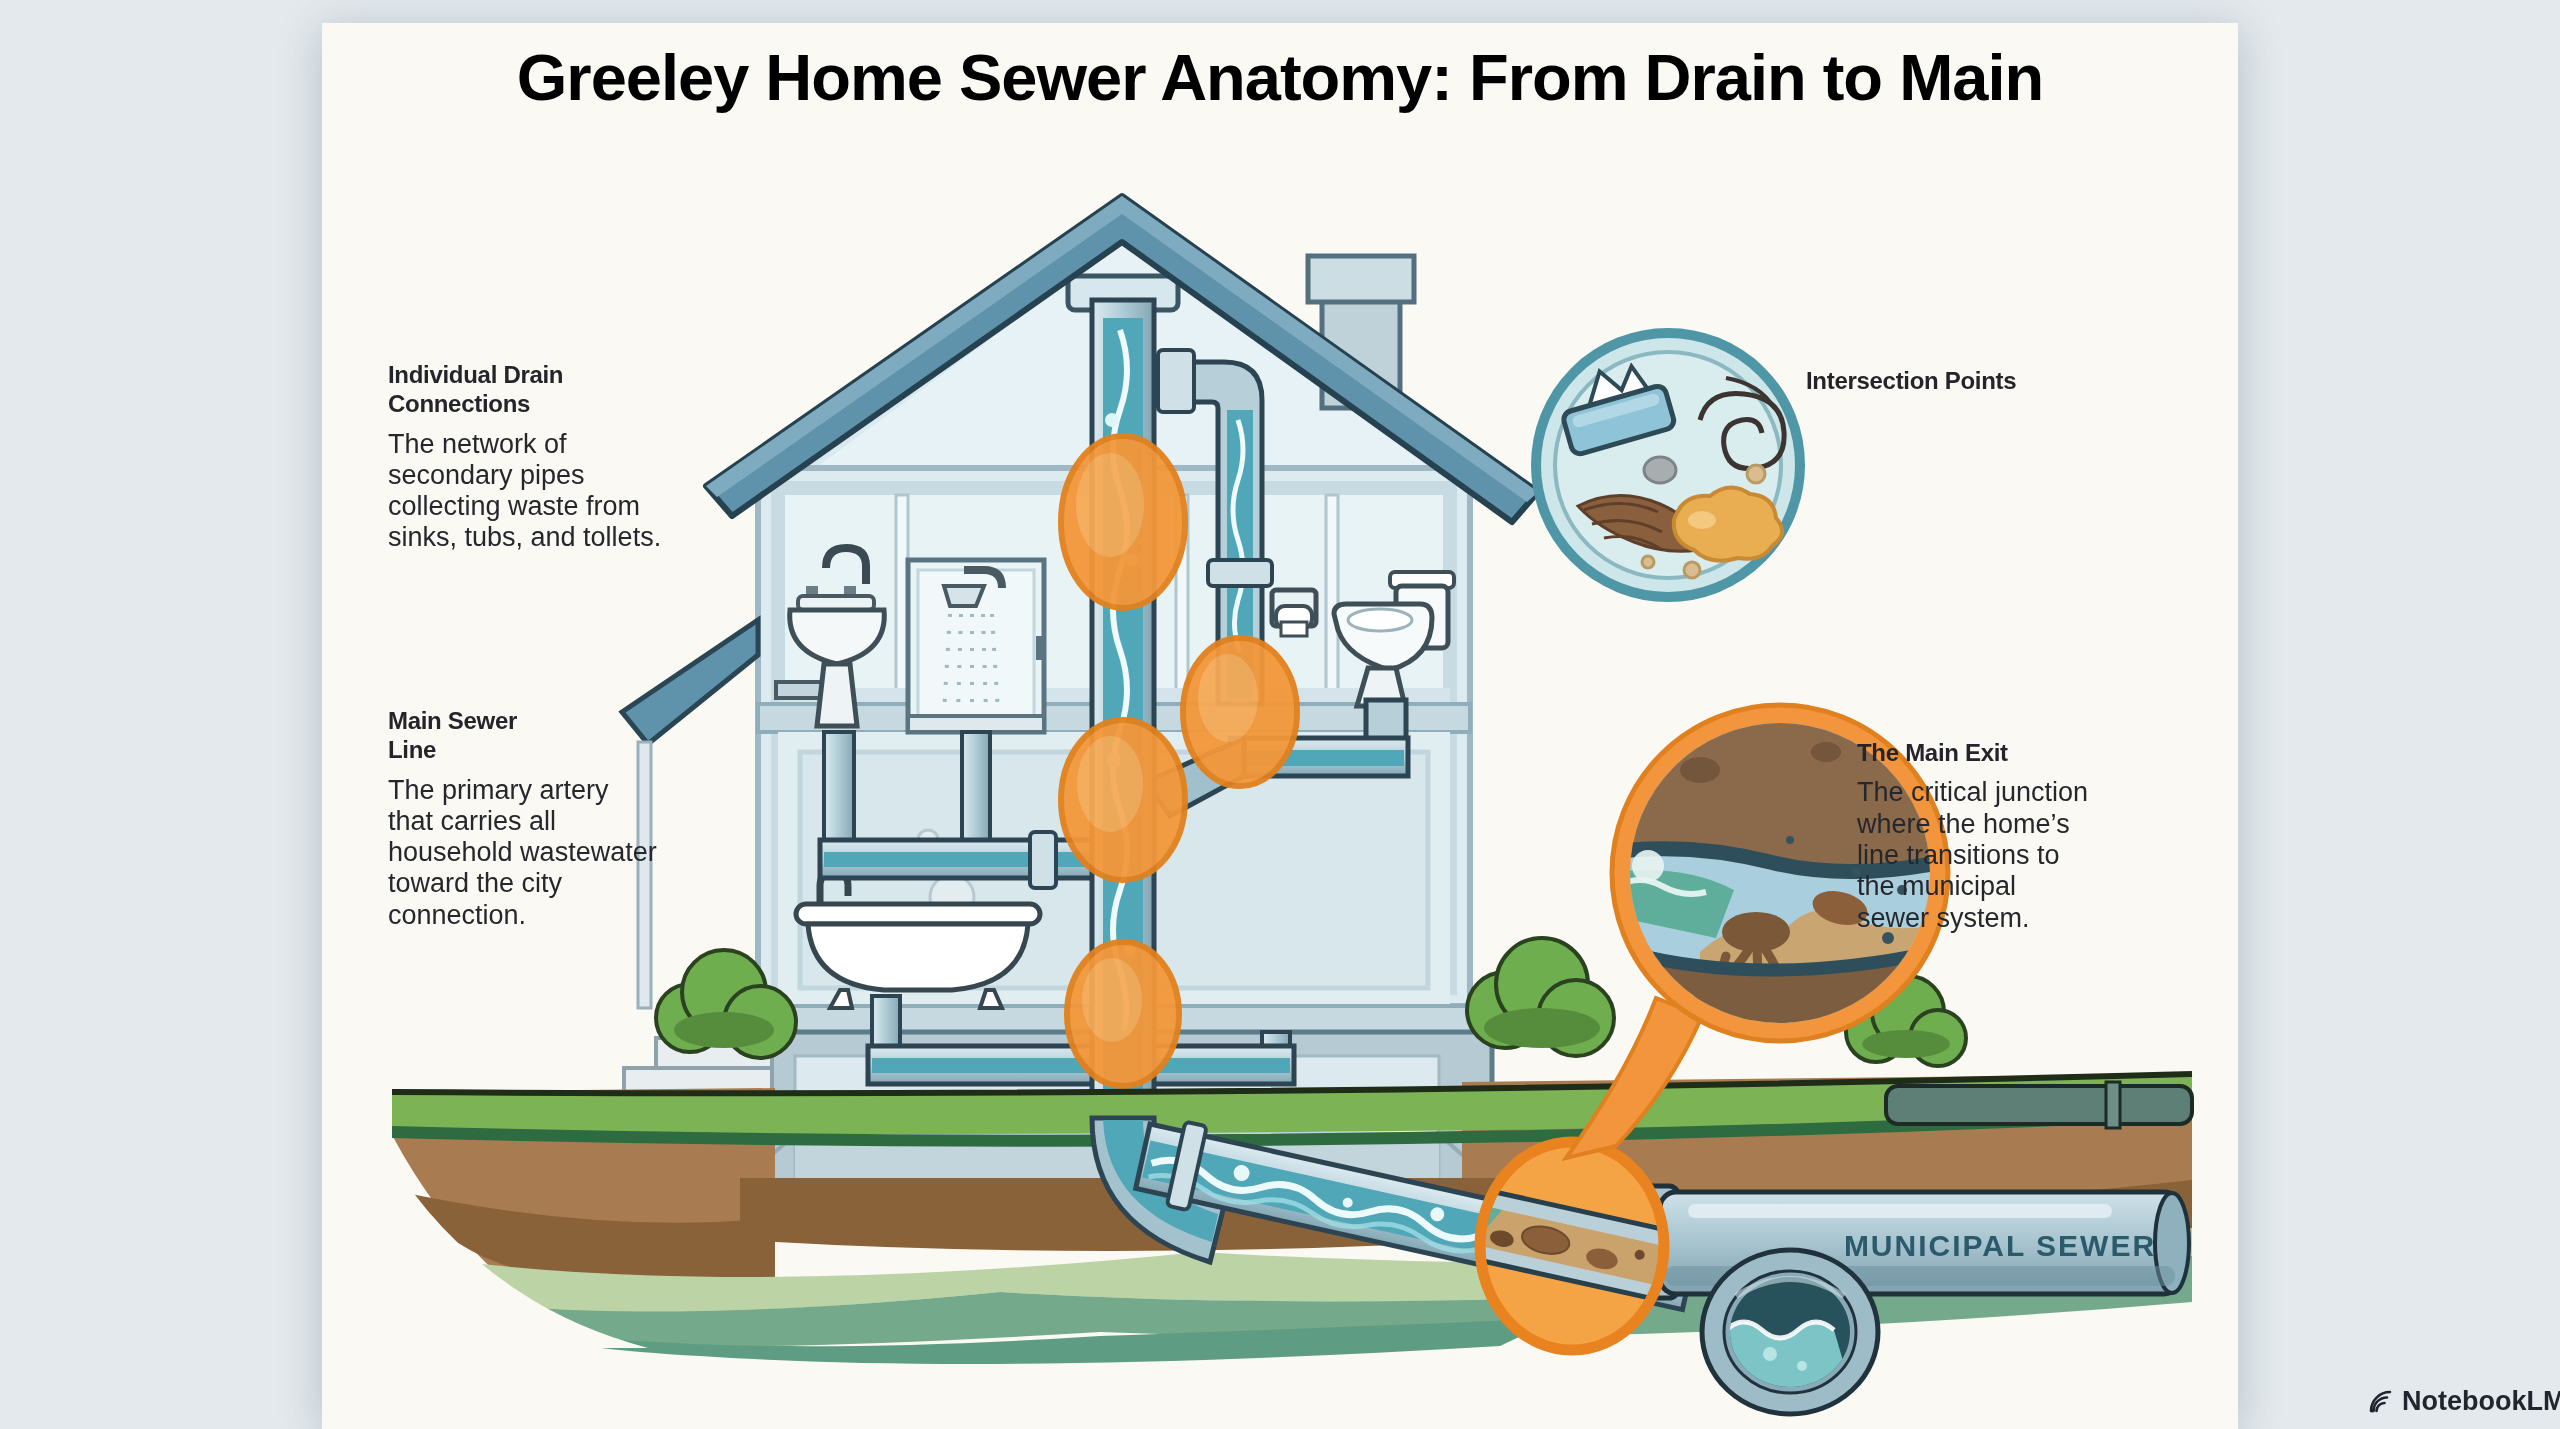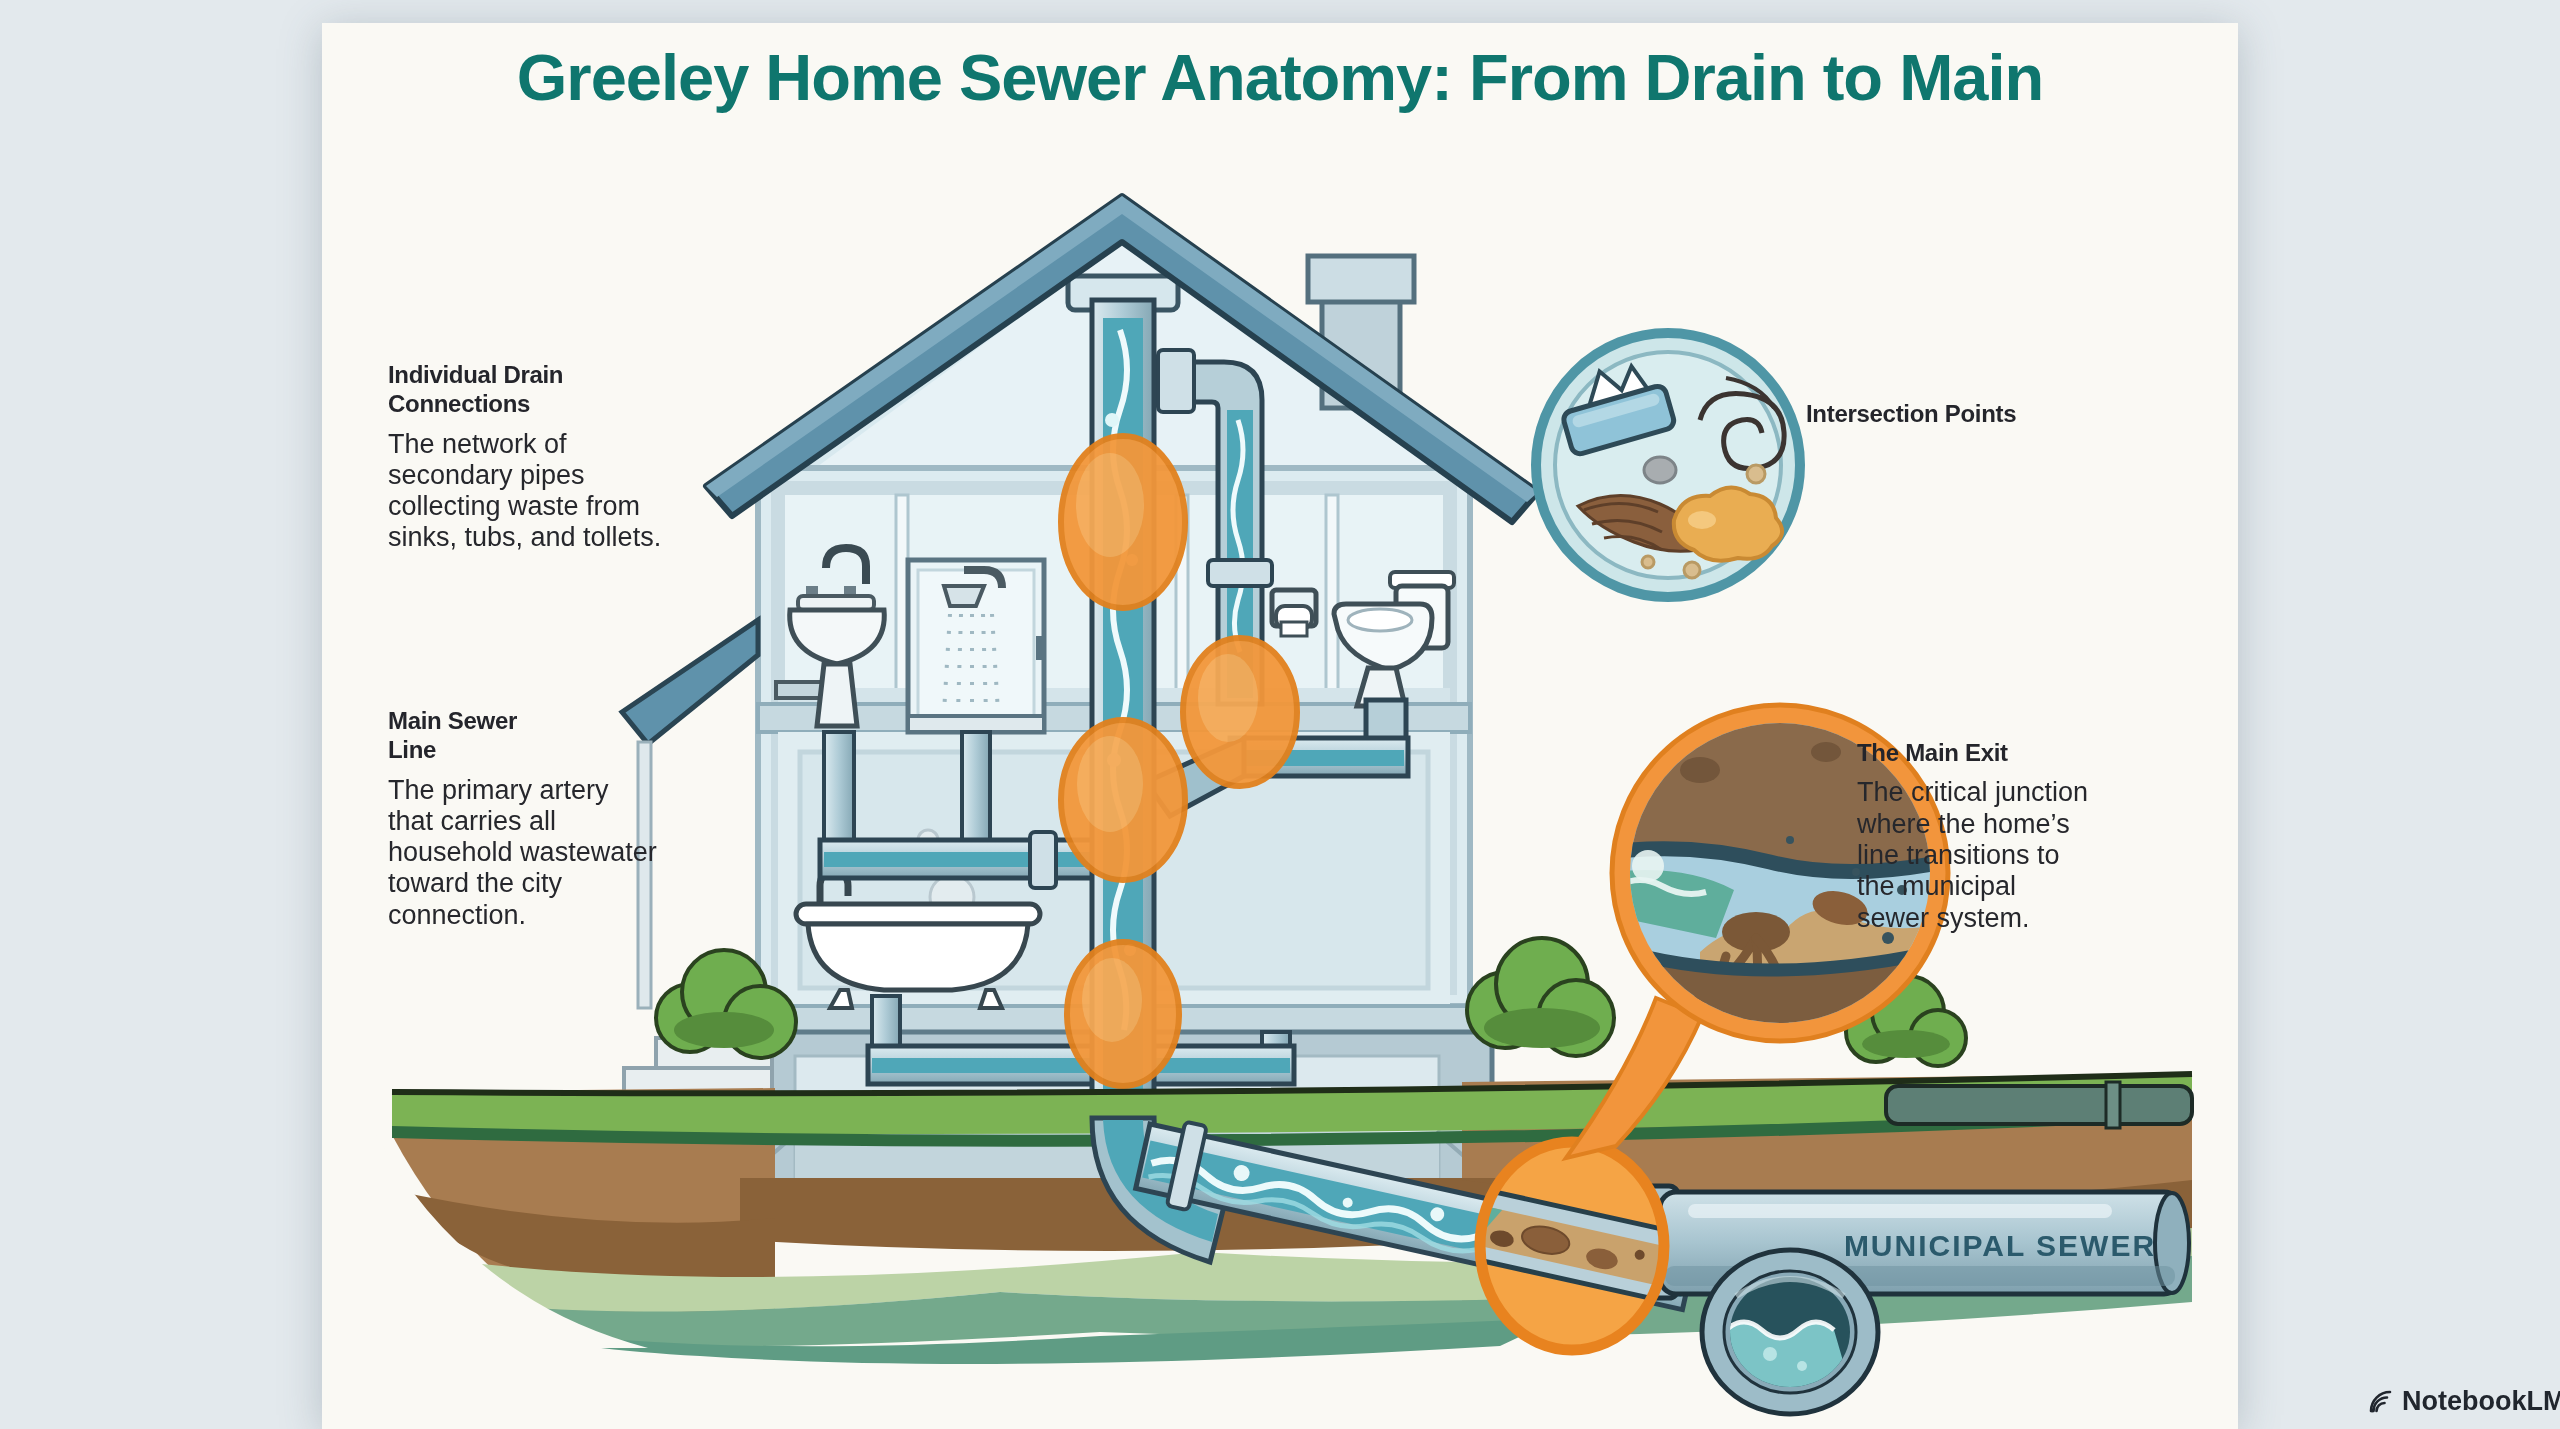--- a/index.html
+++ b/index.html
@@ -8,7 +8,7 @@
         box-shadow:0 6px 40px rgba(70,90,105,.28);}
   .art{position:absolute;left:0;top:0;width:2560px;height:1429px;}
   .title{position:absolute;left:322px;top:40px;width:1916px;text-align:center;
-         font-size:65px;font-weight:700;letter-spacing:-1px;color:#0f766e;}
+         font-size:65px;font-weight:700;letter-spacing:-1px;color:#000000;}
   .callout{position:absolute;}
   .callout h3{margin:0;font-size:24px;line-height:1.22;font-weight:700;color:#24252b;
               letter-spacing:-.3px;white-space:pre-line;}

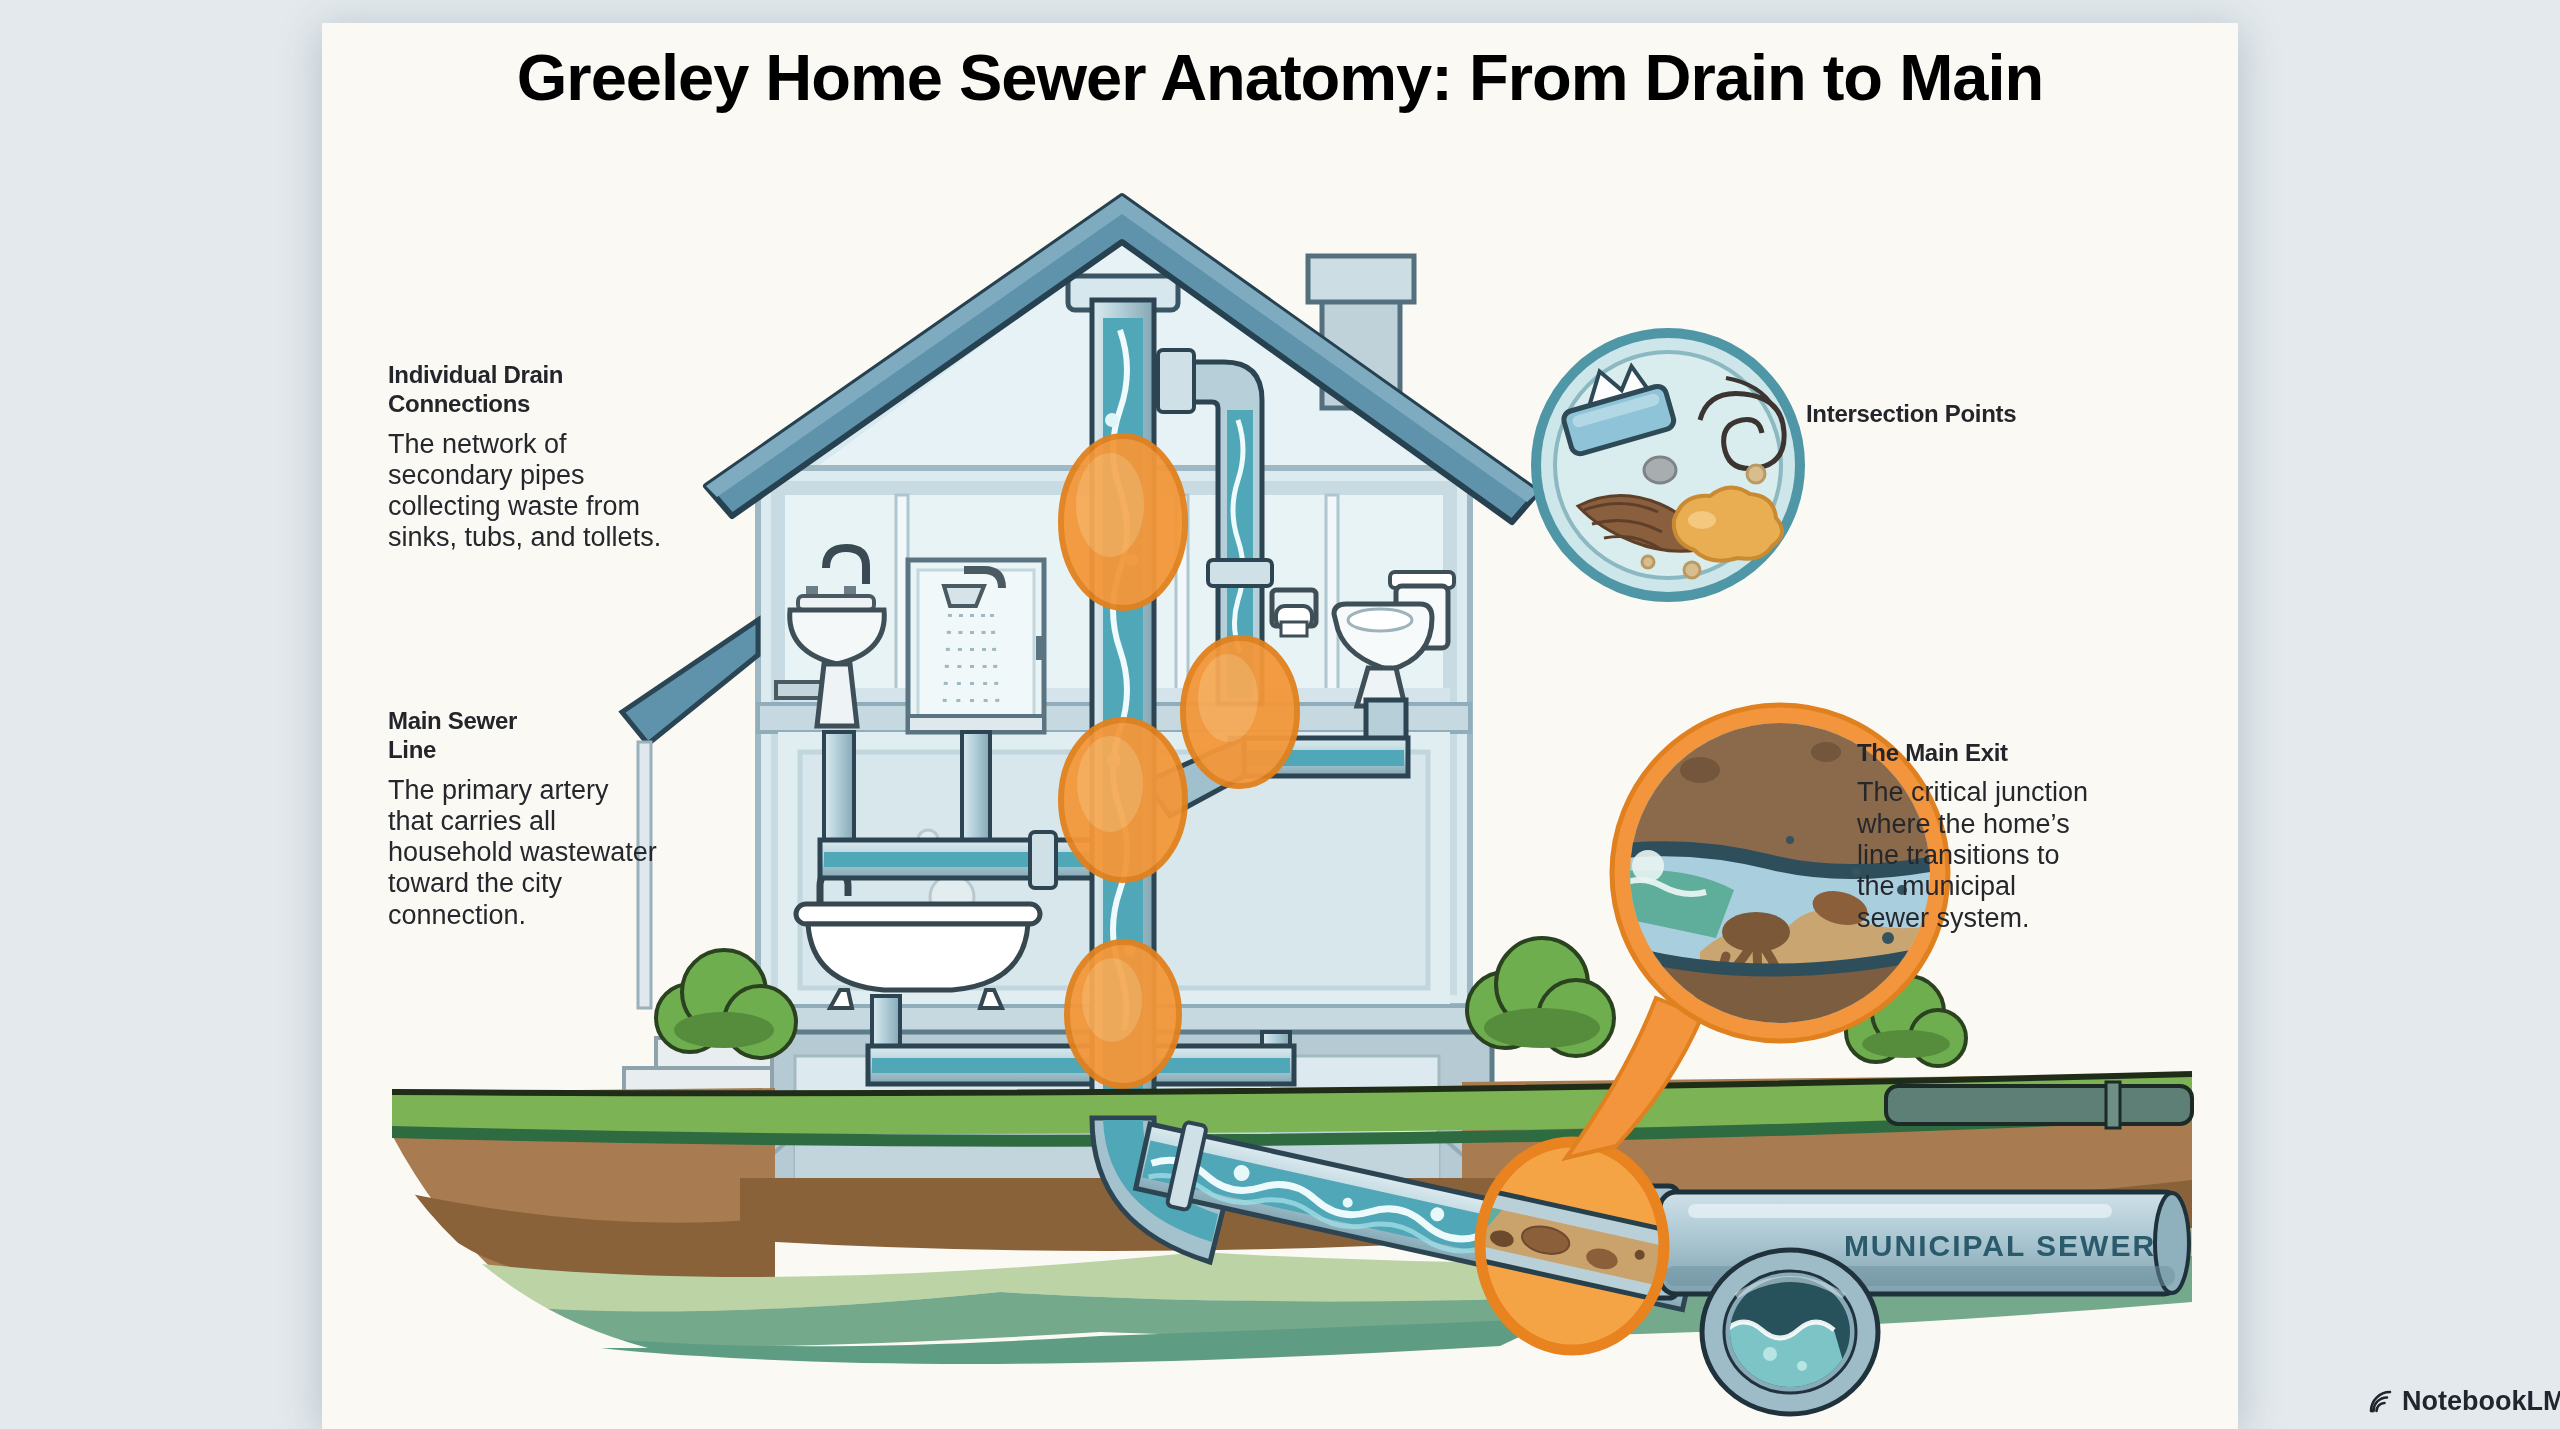--- a/index.html
+++ b/index.html
@@ -16,7 +16,7 @@
   .callout p{margin-top:10px;}
   #co1{left:388px;top:360px;}
   #co2{left:388px;top:706px;}
-  #co3{left:1806px;top:366px;margin-top:33px;}
+  #co3{left:1806px;top:366px;}
   #co4{left:1857px;top:738px;}
   .watermark{position:absolute;left:2368px;top:1386px;display:flex;align-items:center;gap:8px;
              color:#21262e;font-size:27px;font-weight:700;}

